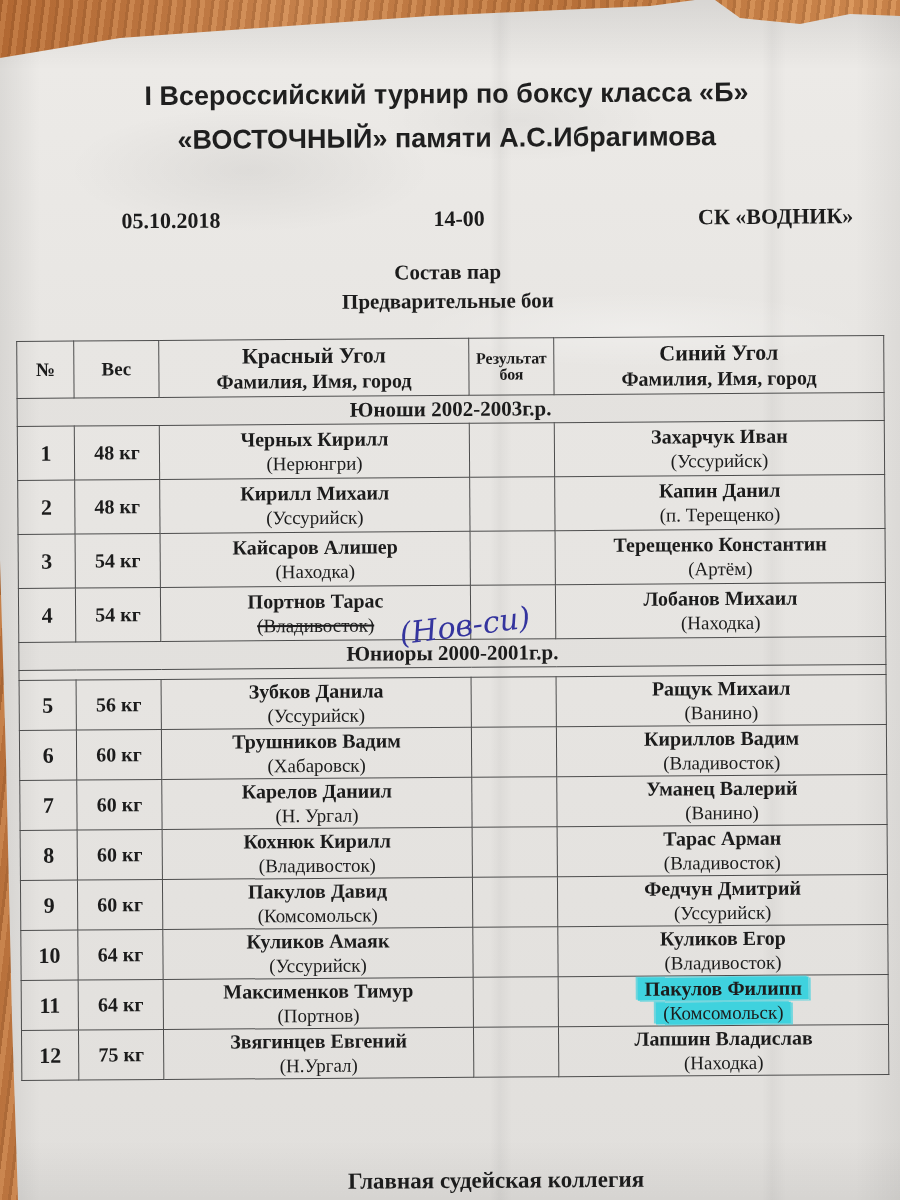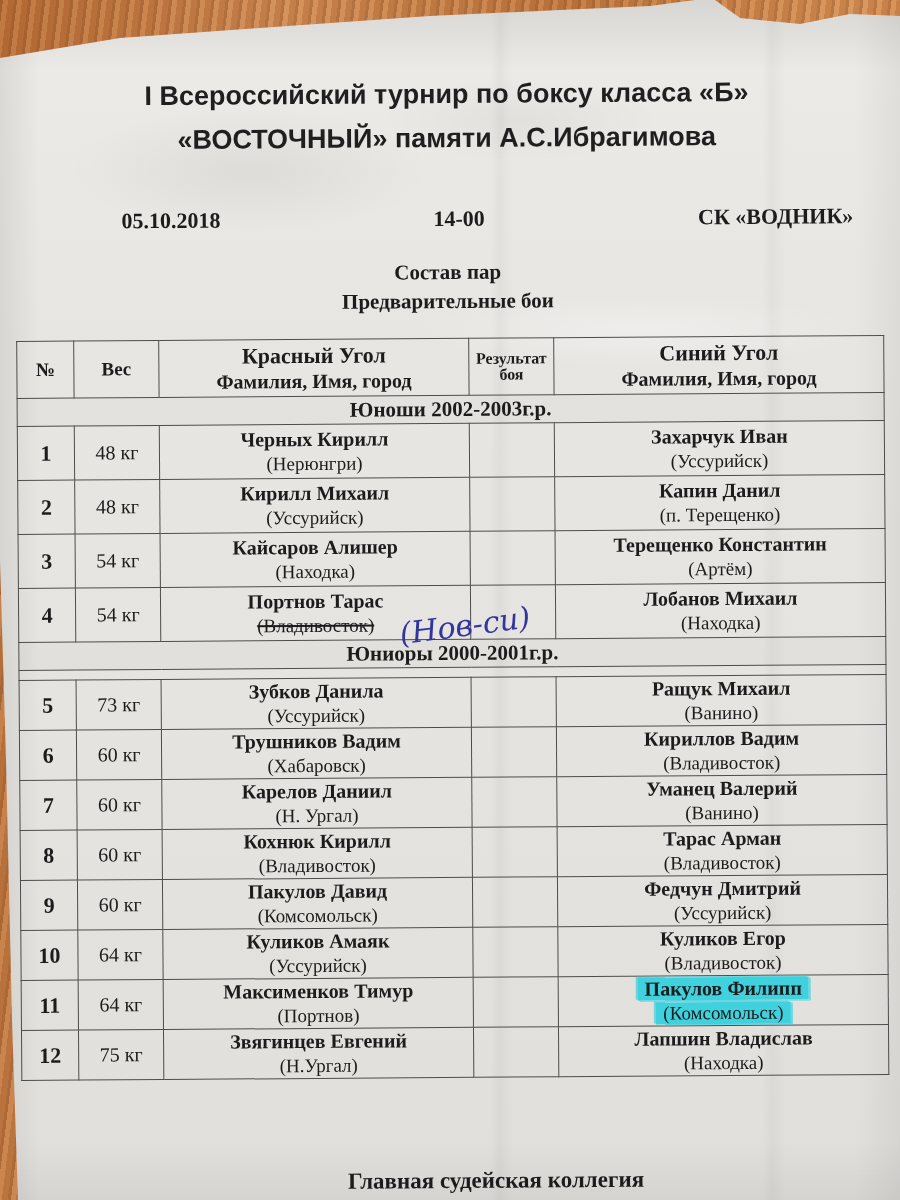--- a/index.html
+++ b/index.html
@@ -69,7 +69,7 @@
   .sec-0 td{height:53px;}
   .sec-1 td{height:49px;}
   .c-num span{font-size:22px;font-weight:bold;}
-  .c-weight span{font-size:20px;font-weight:normal;}
+  .c-weight span{font-size:20px;font-weight:bold;}
   .fname{font-size:20px;font-weight:bold;line-height:25px;}
   .fcity{font-size:19px;line-height:24px;}
   .c-red,.c-blue{position:relative;}

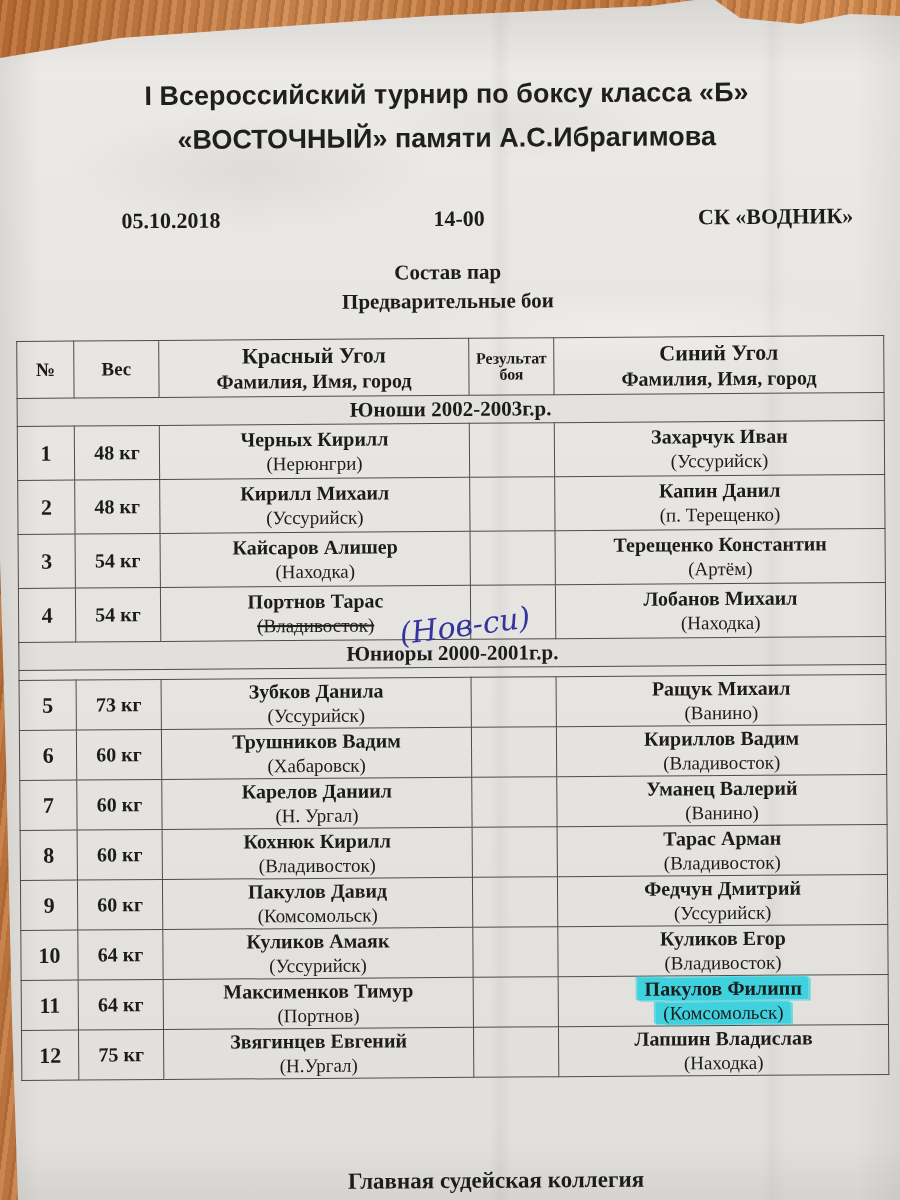--- a/index.html
+++ b/index.html
@@ -199,7 +199,7 @@
   </tr>
           <tr class="data-row sec-1">
     <td class="c-num"><span>5</span></td>
-    <td class="c-weight"><span>73 кг</span></td>
+    <td class="c-weight"><span>56 кг</span></td>
     <td class="c-red">
       <div class="fname"><span class="txt">Зубков Данила</span></div>
       <div class="fcity"><span class="txt">(Уссурийск)</span></div>

